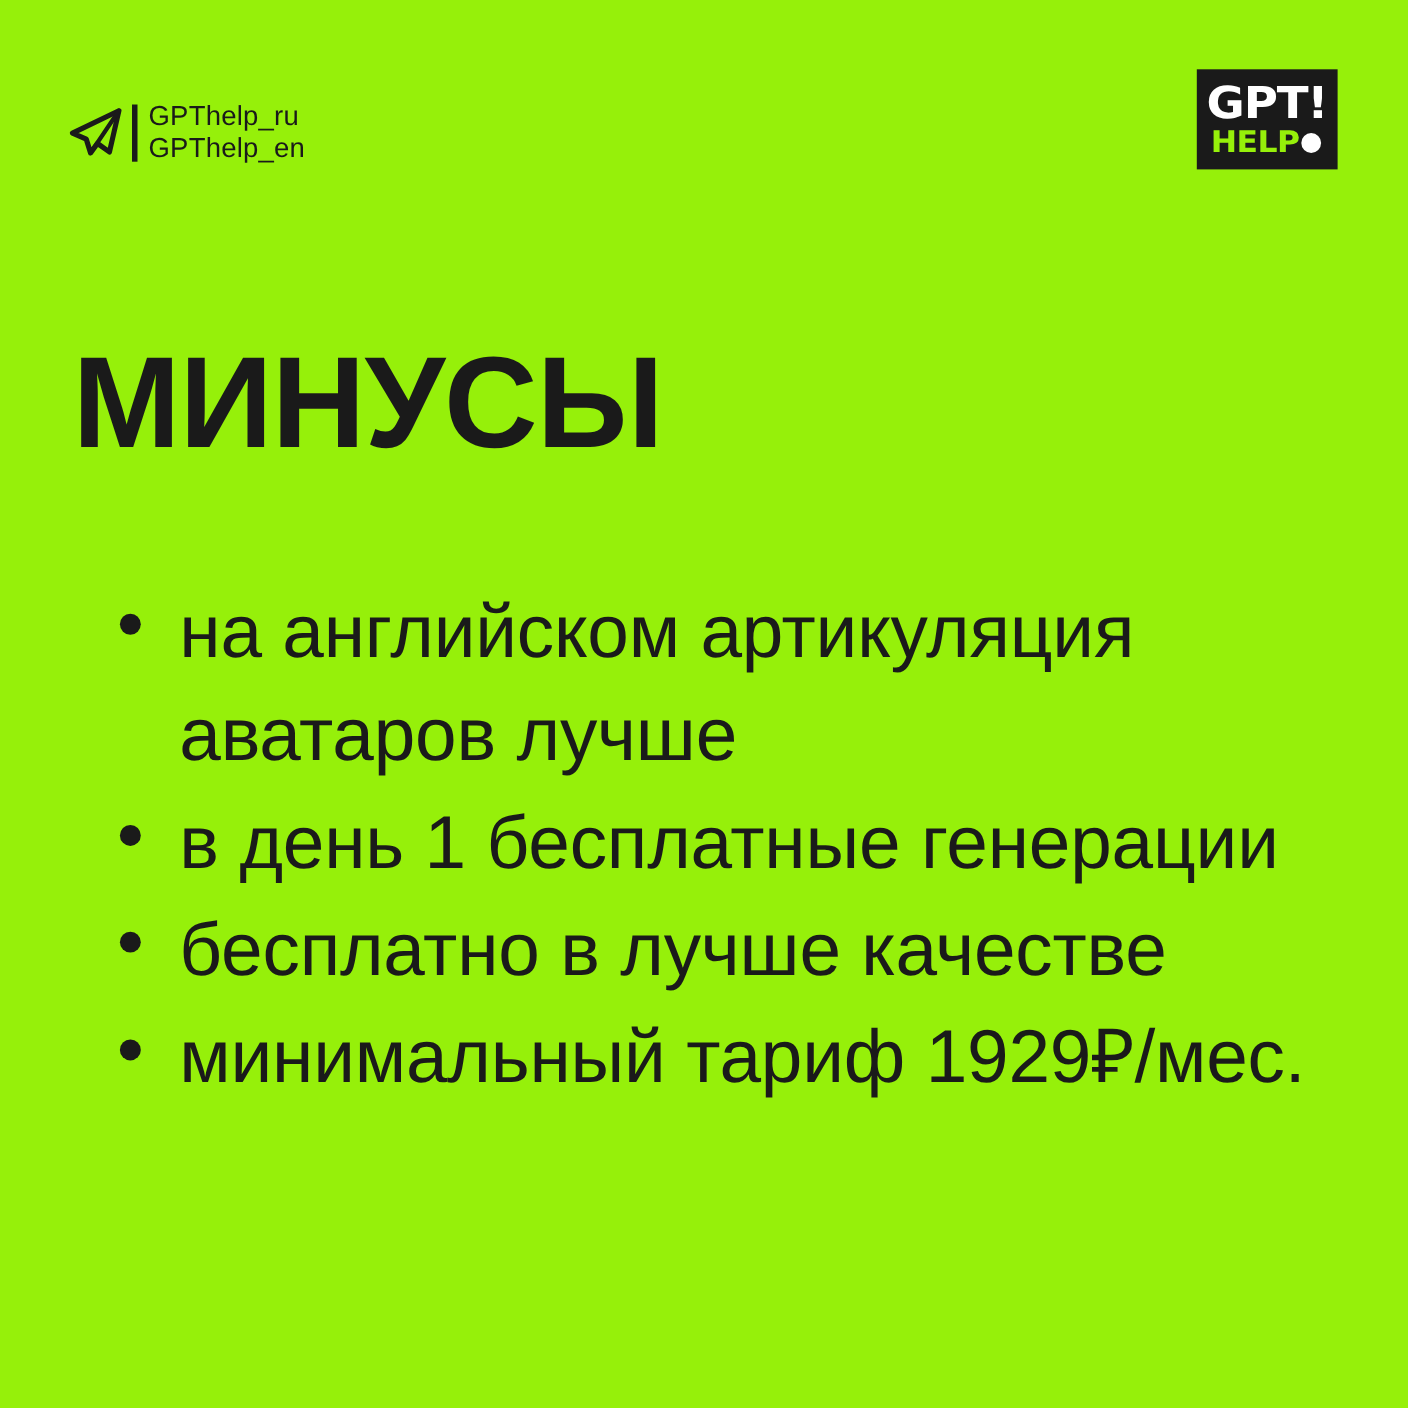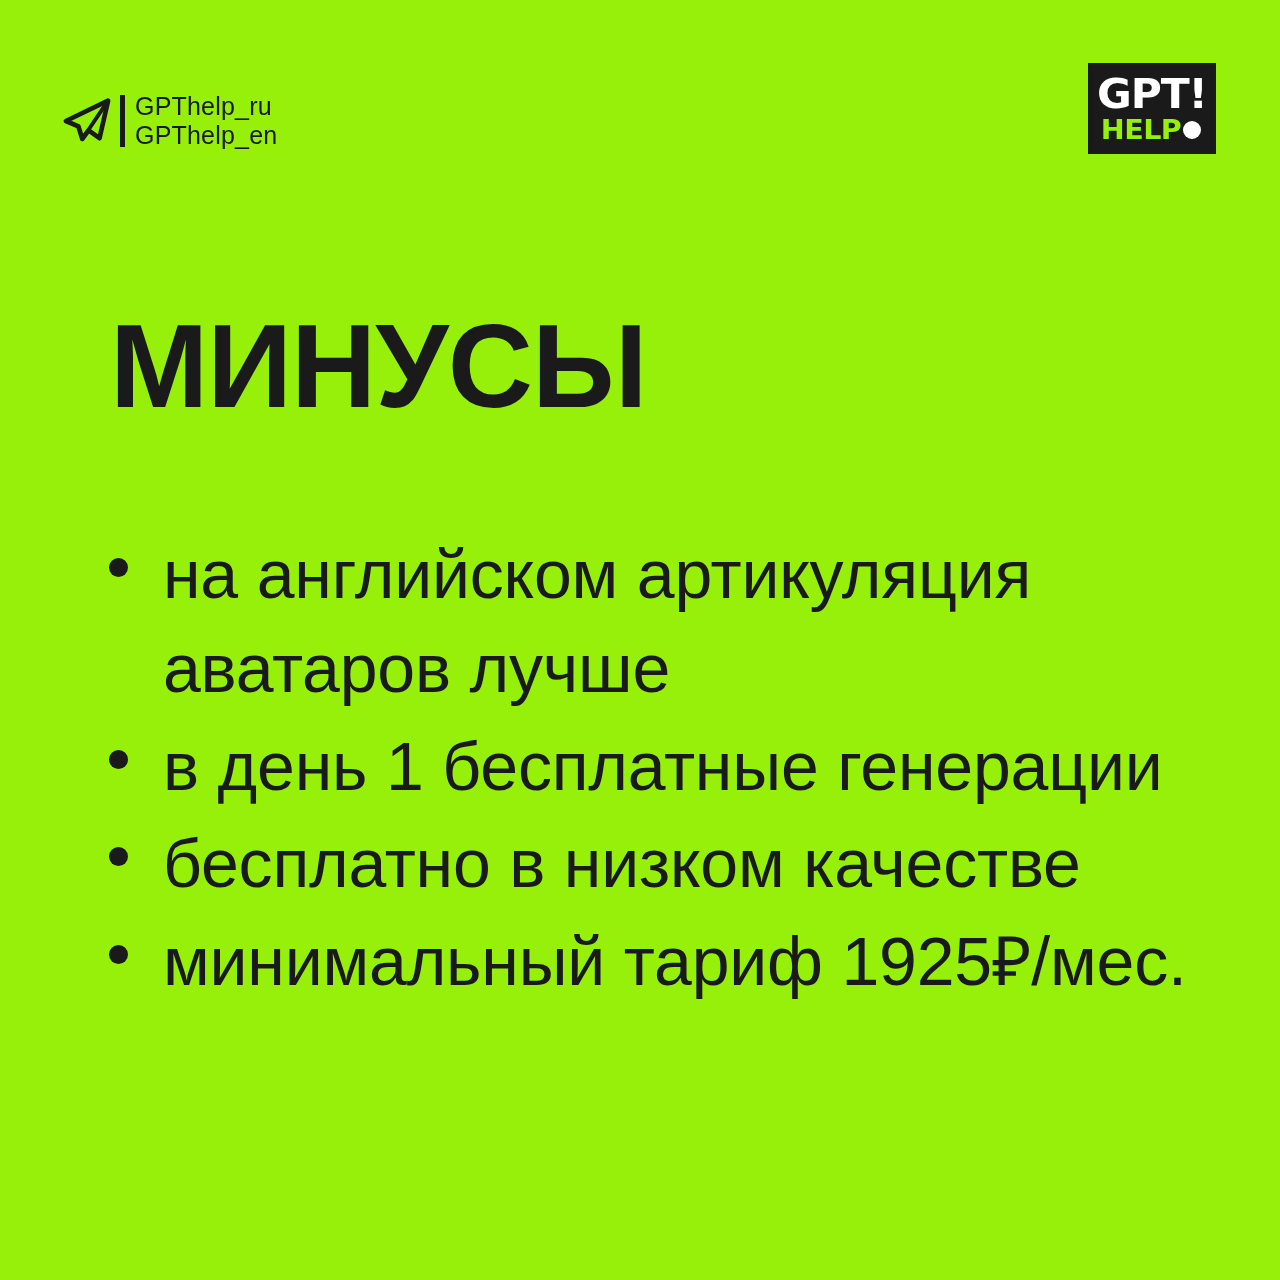--- a/index.html
+++ b/index.html
@@ -133,7 +133,6 @@
     line-height: 1;
     white-space: nowrap;
     font-family: "Liberation Sans", sans-serif;
-    margin-left: 44px;
   }
 
   

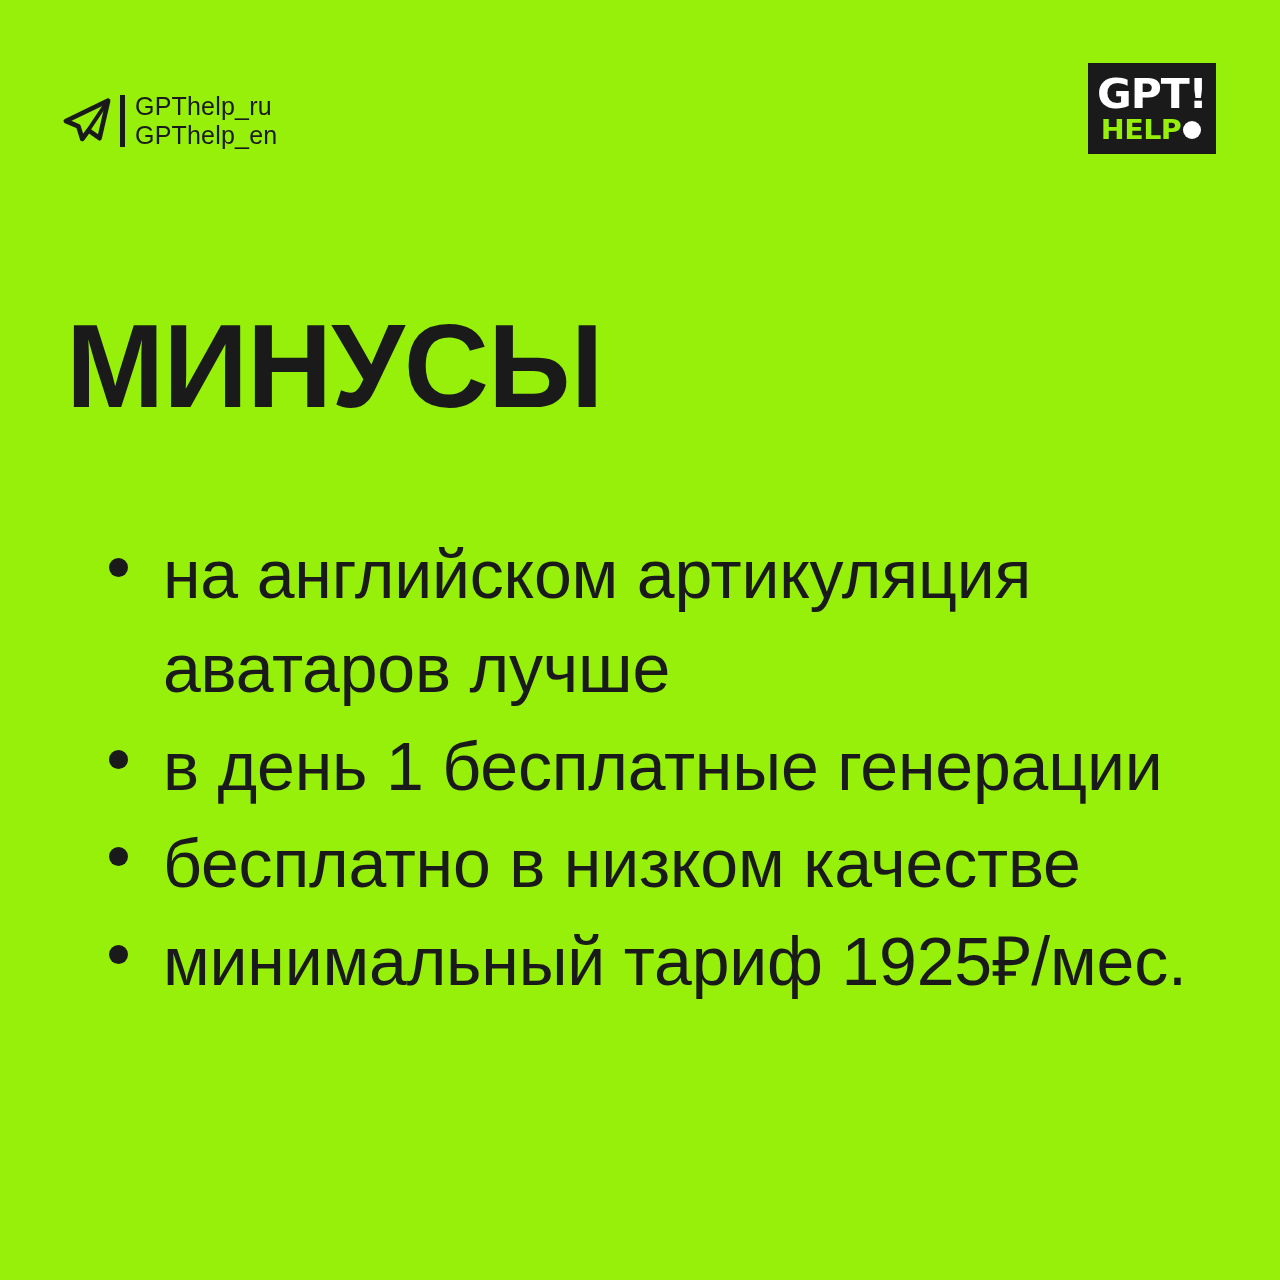--- a/index.html
+++ b/index.html
@@ -214,7 +214,7 @@
     </li>
     <li class="bullet-item">
       <span class="bullet-dot"></span>
-      <span class="bullet-text">бесплатно в низком качестве</span>
+      <span class="bullet-text">бесплатно в лучше качестве</span>
     </li>
     <li class="bullet-item">
       <span class="bullet-dot"></span>

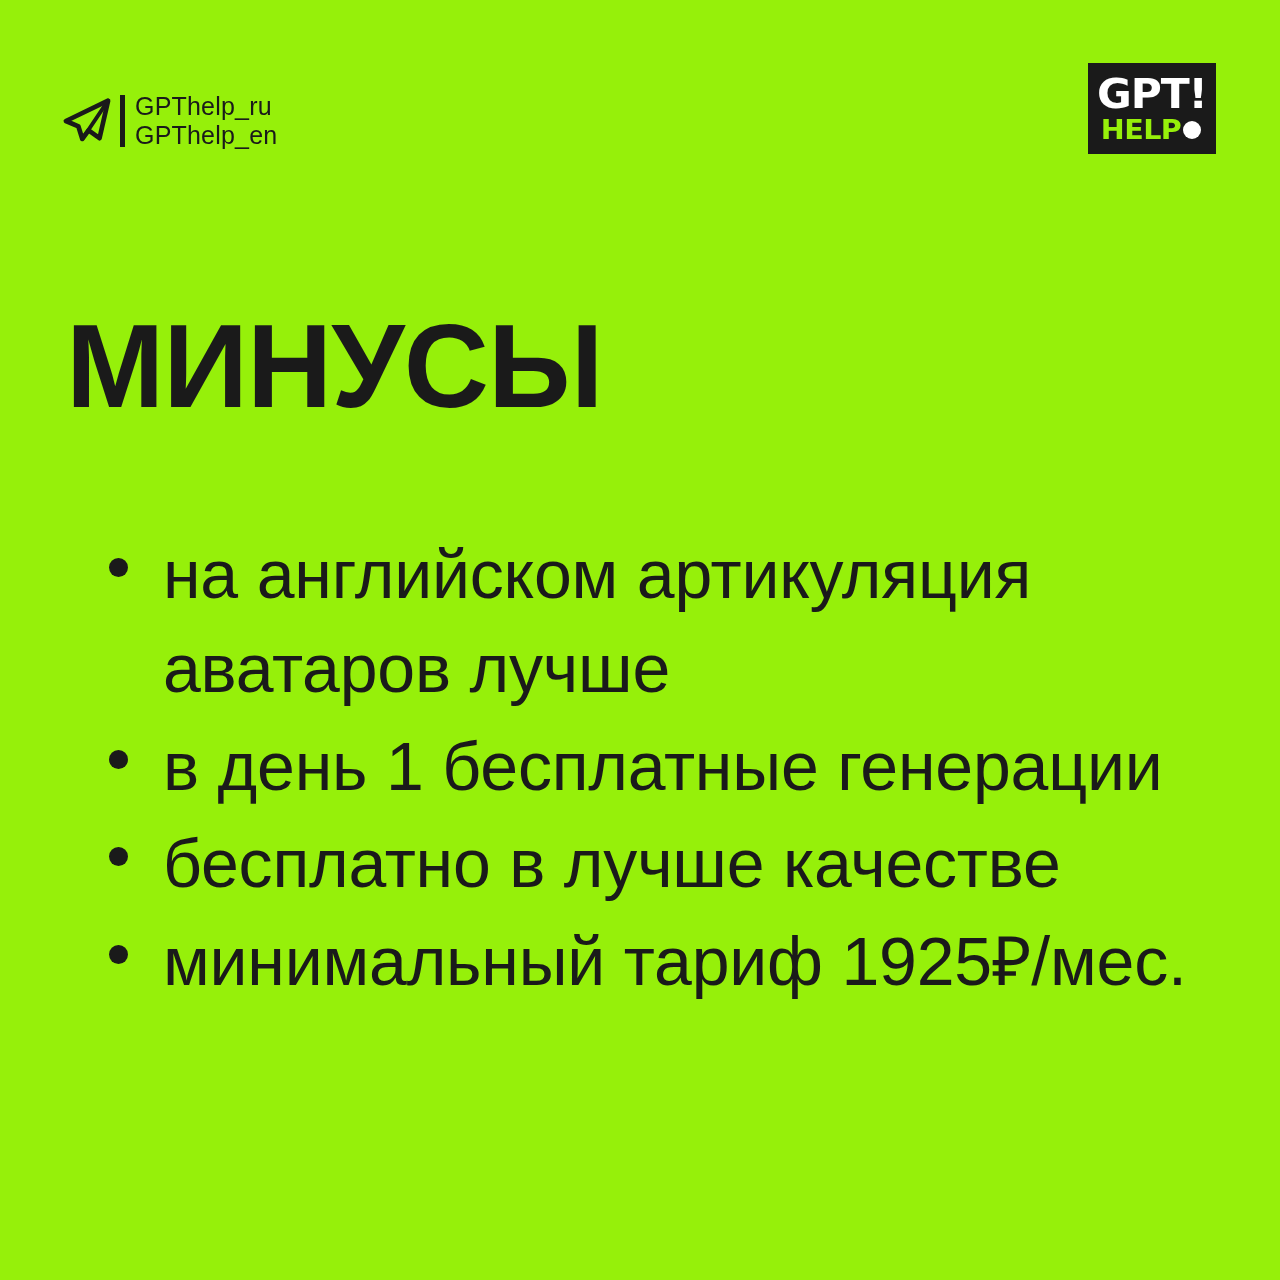--- a/index.html
+++ b/index.html
@@ -218,7 +218,7 @@
     </li>
     <li class="bullet-item">
       <span class="bullet-dot"></span>
-      <span class="bullet-text">минимальный тариф 1925₽/мес.</span>
+      <span class="bullet-text">минимальный тариф 1929₽/мес.</span>
     </li>
   </ul>
 

